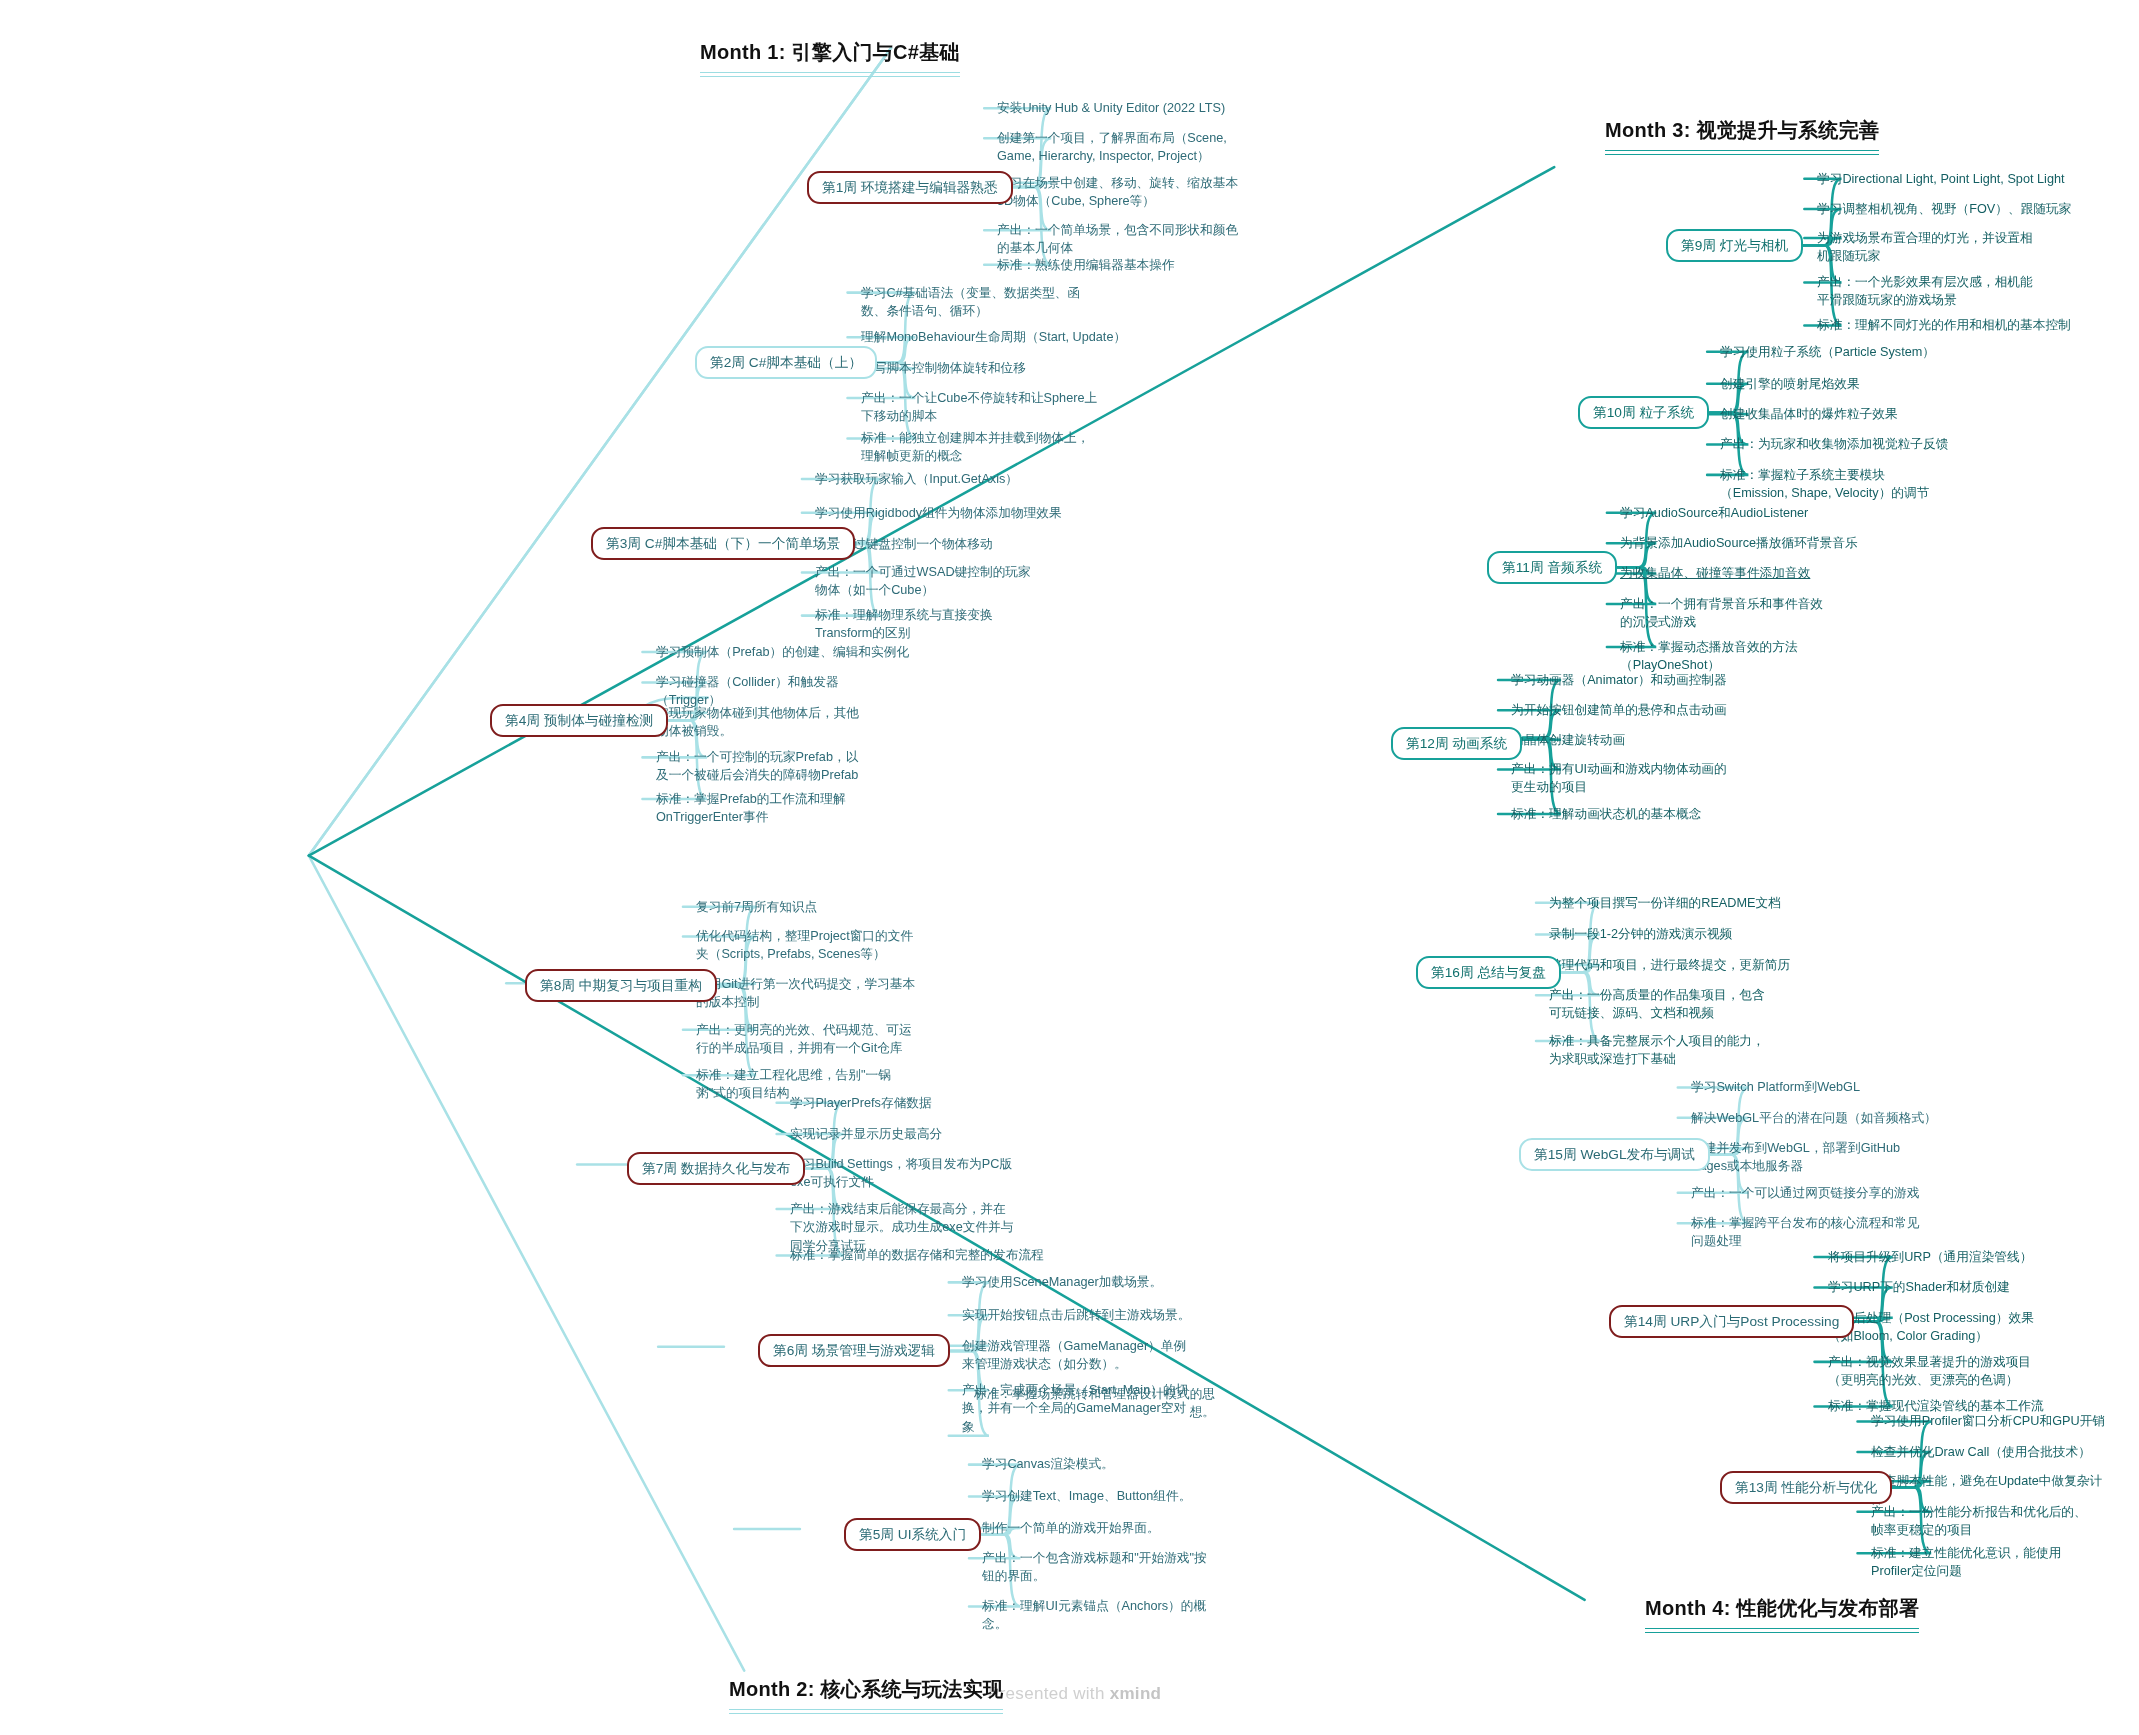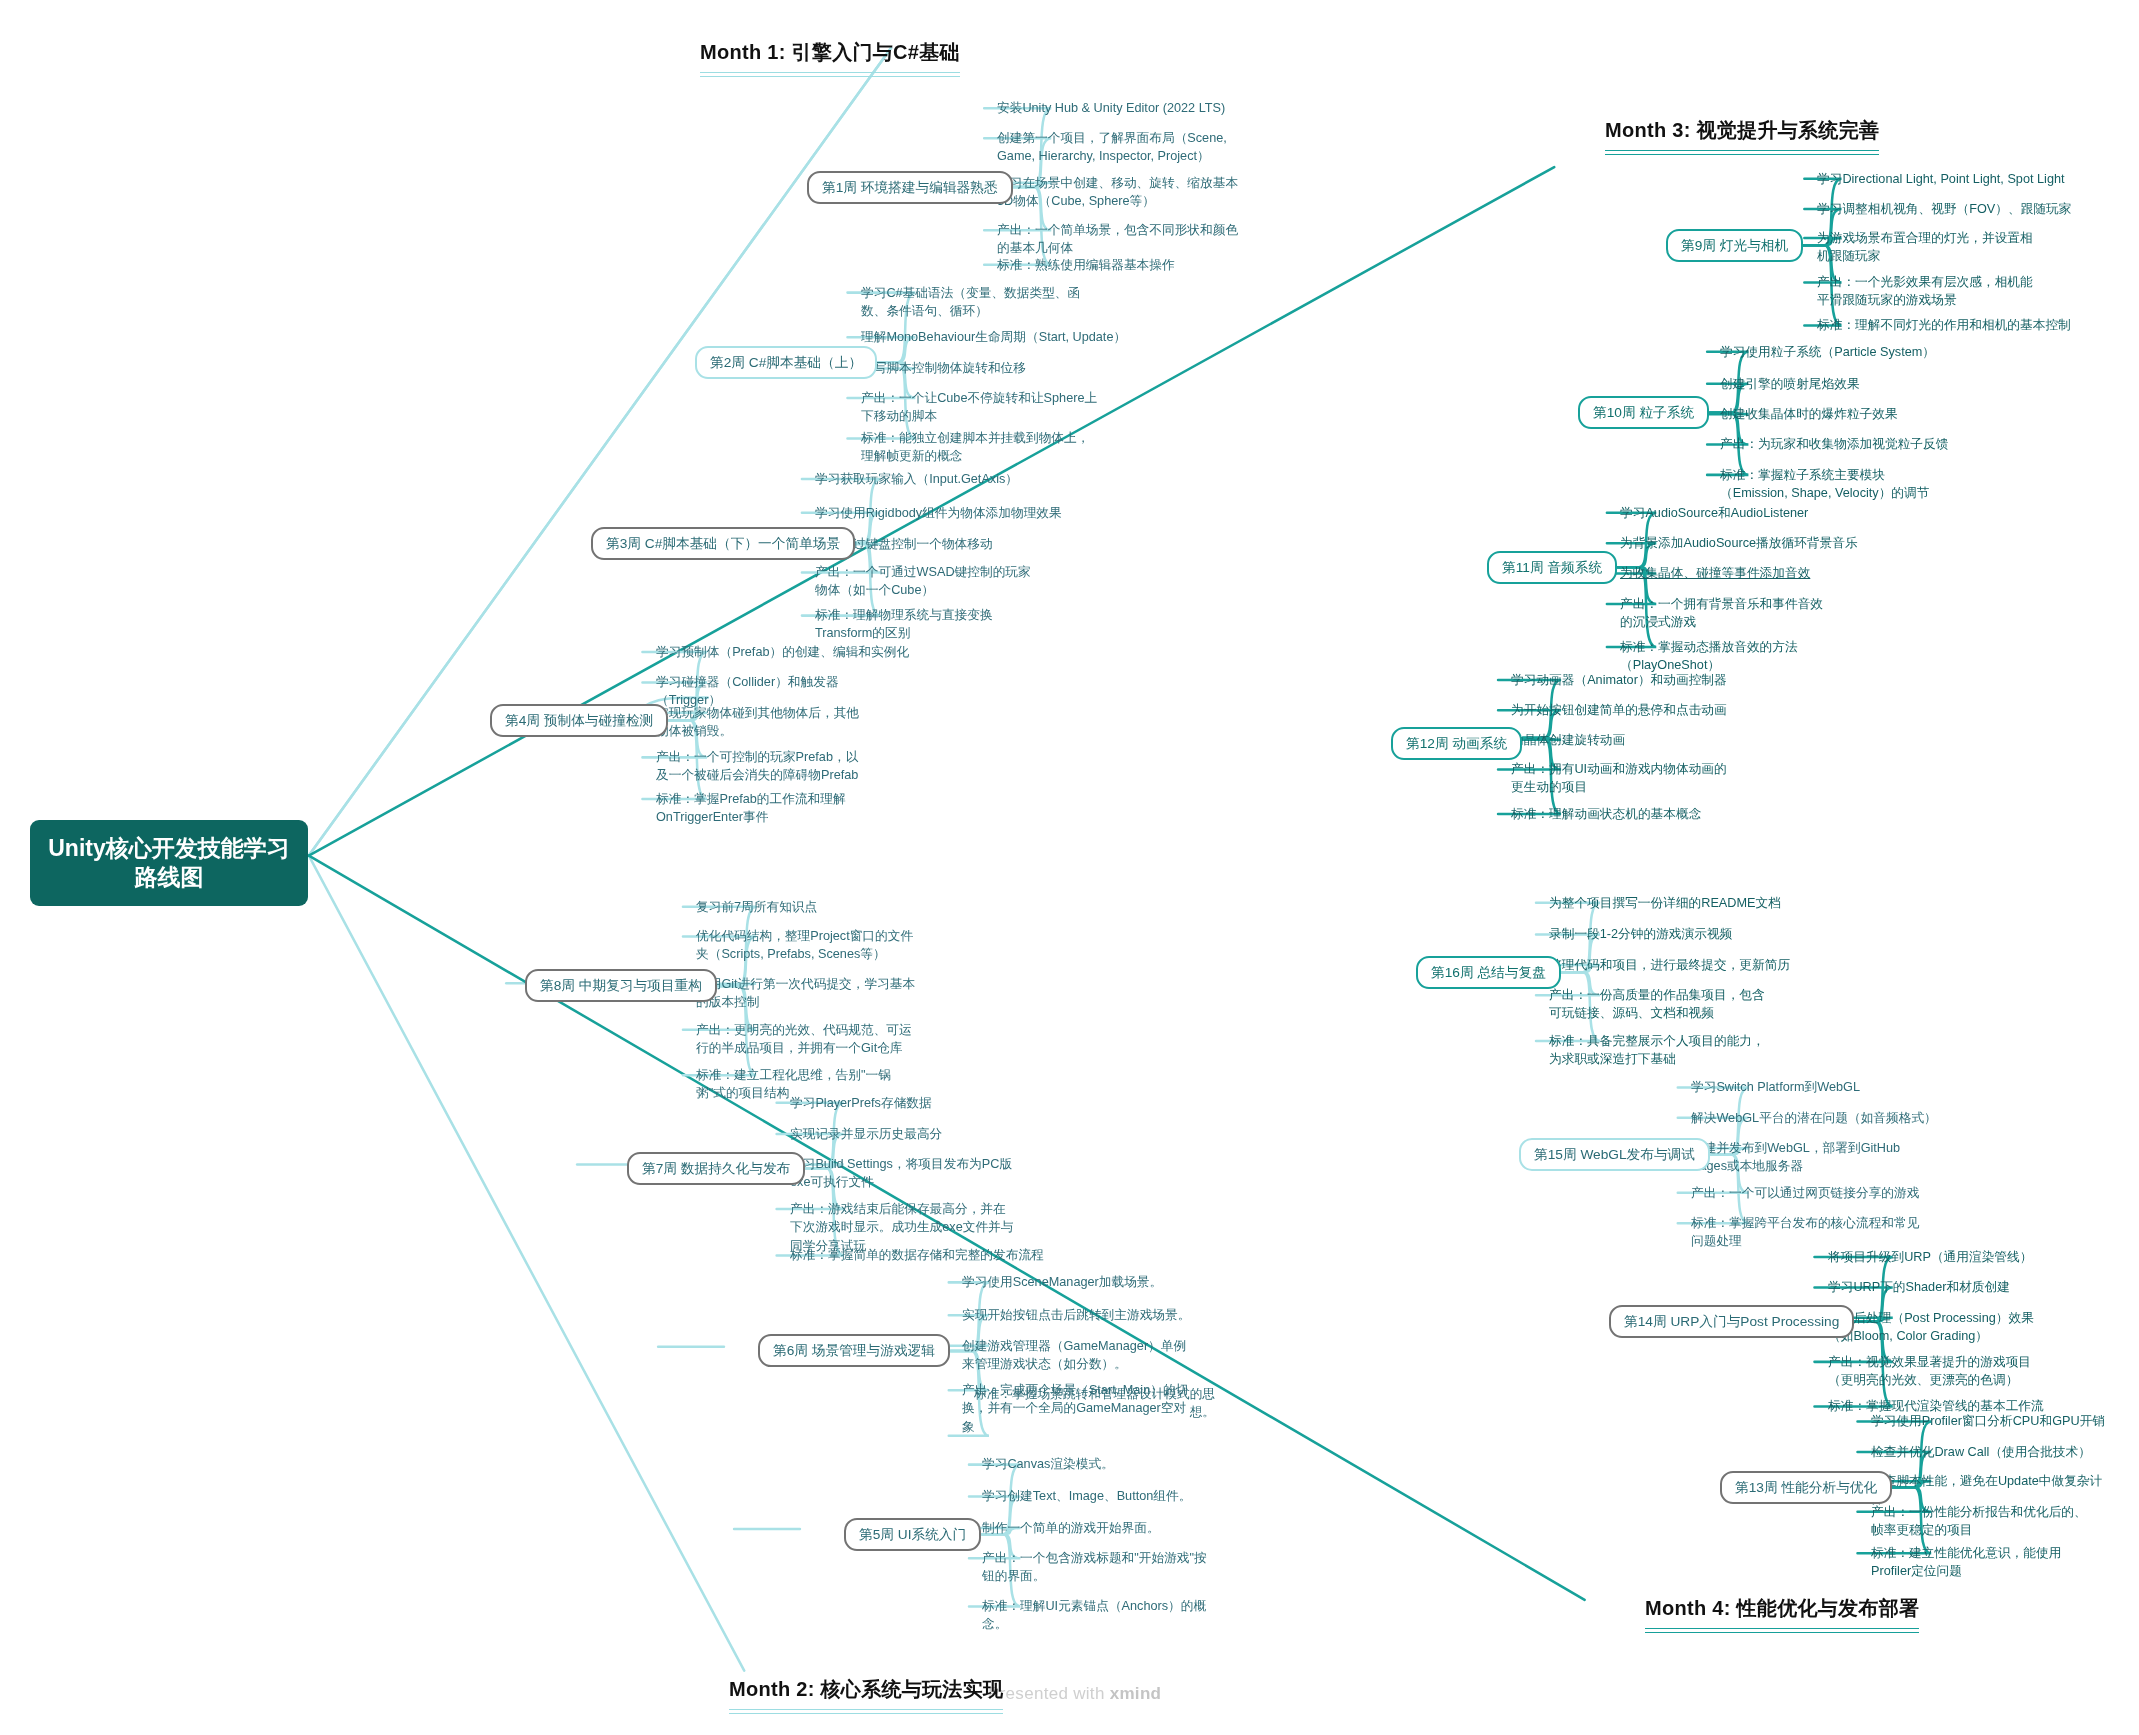--- a/index.html
+++ b/index.html
@@ -73,7 +73,7 @@
     z-index: 4;
   }
   .week-light {
-    border: 2px solid #737373;
+    border: 2px solid #7f1d1d;
     color: #2a6a74;
   }
   .week-dark {

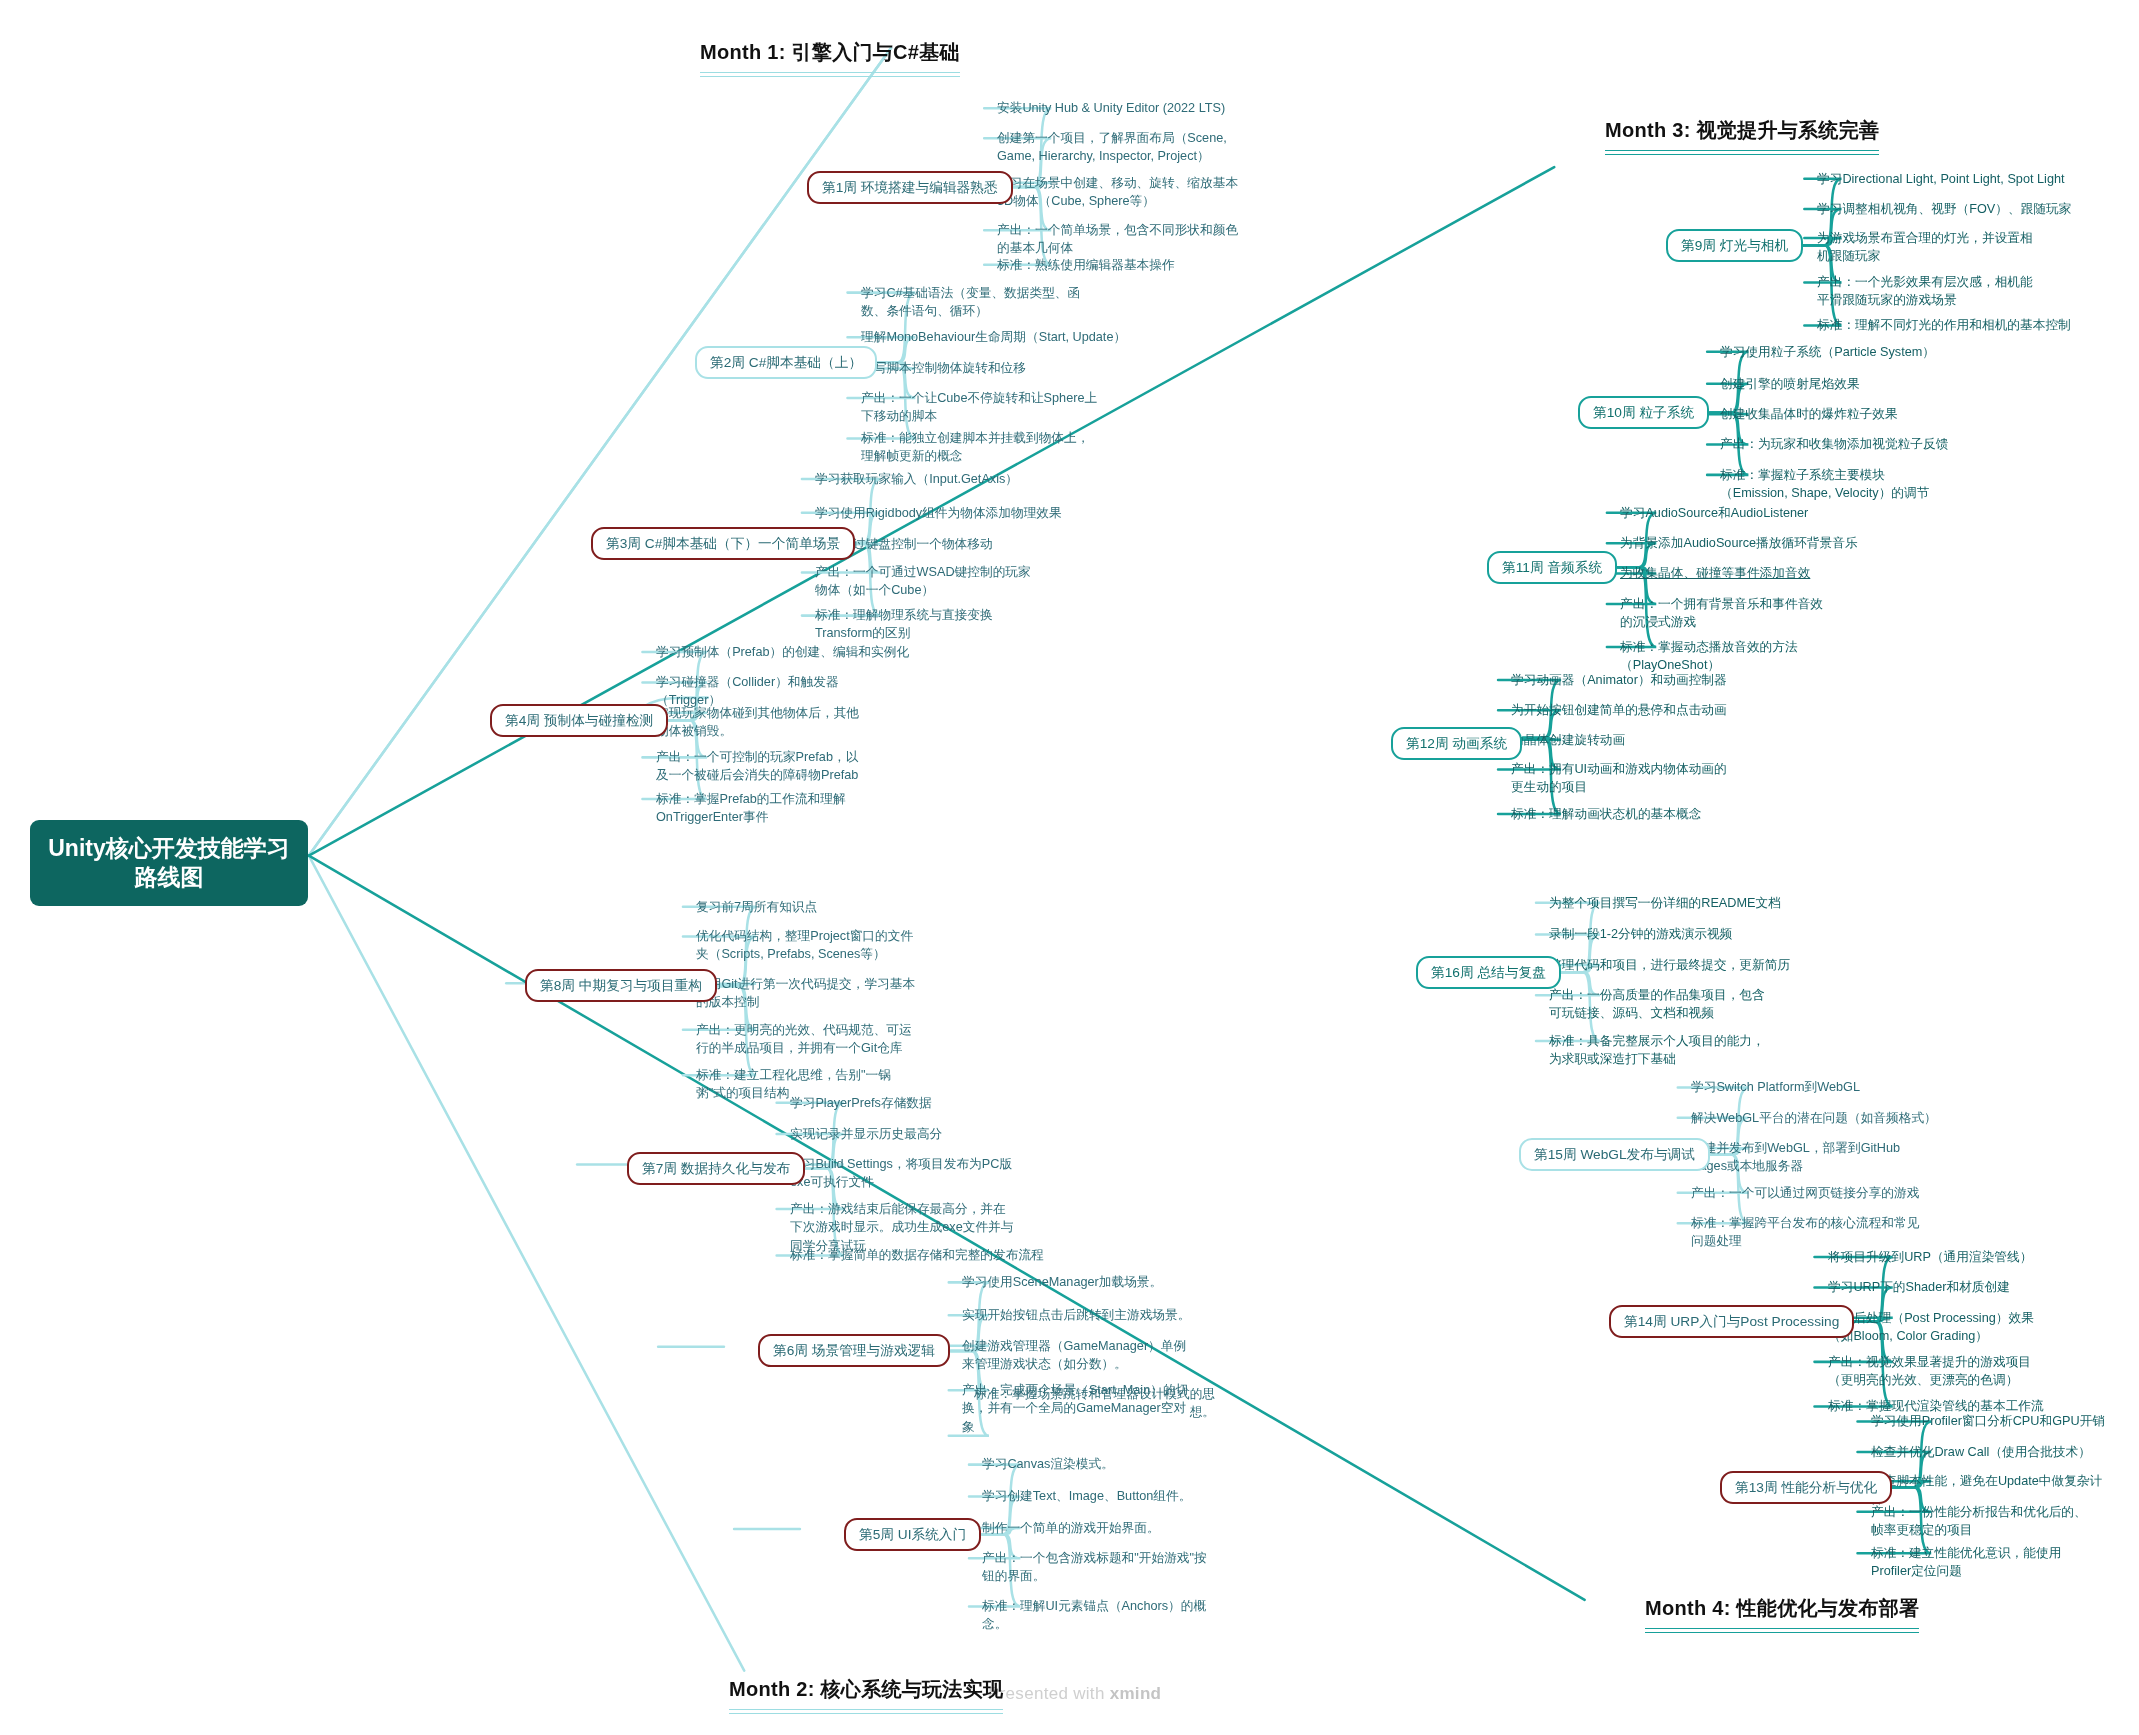--- a/index.html
+++ b/index.html
@@ -222,7 +222,6 @@
       <path d="M3084.546875 1920.5234375 L3126.546875 1920.5234375 C3152.546875 1920.5234375 3126.546875 2056 3160.546875 2056 L3034 2056" fill="none" stroke="#a9e1e6" stroke-width="5" stroke-linecap="round"></path>
     </svg>
 
-  <div class="root-node">Unity核心开发技能学习路线图</div>
 
   <div class="month-title mt-light" style="left:700px; top:39px;">
     <span class="mt-text">Month 1:  引擎入门与C#基础</span>

